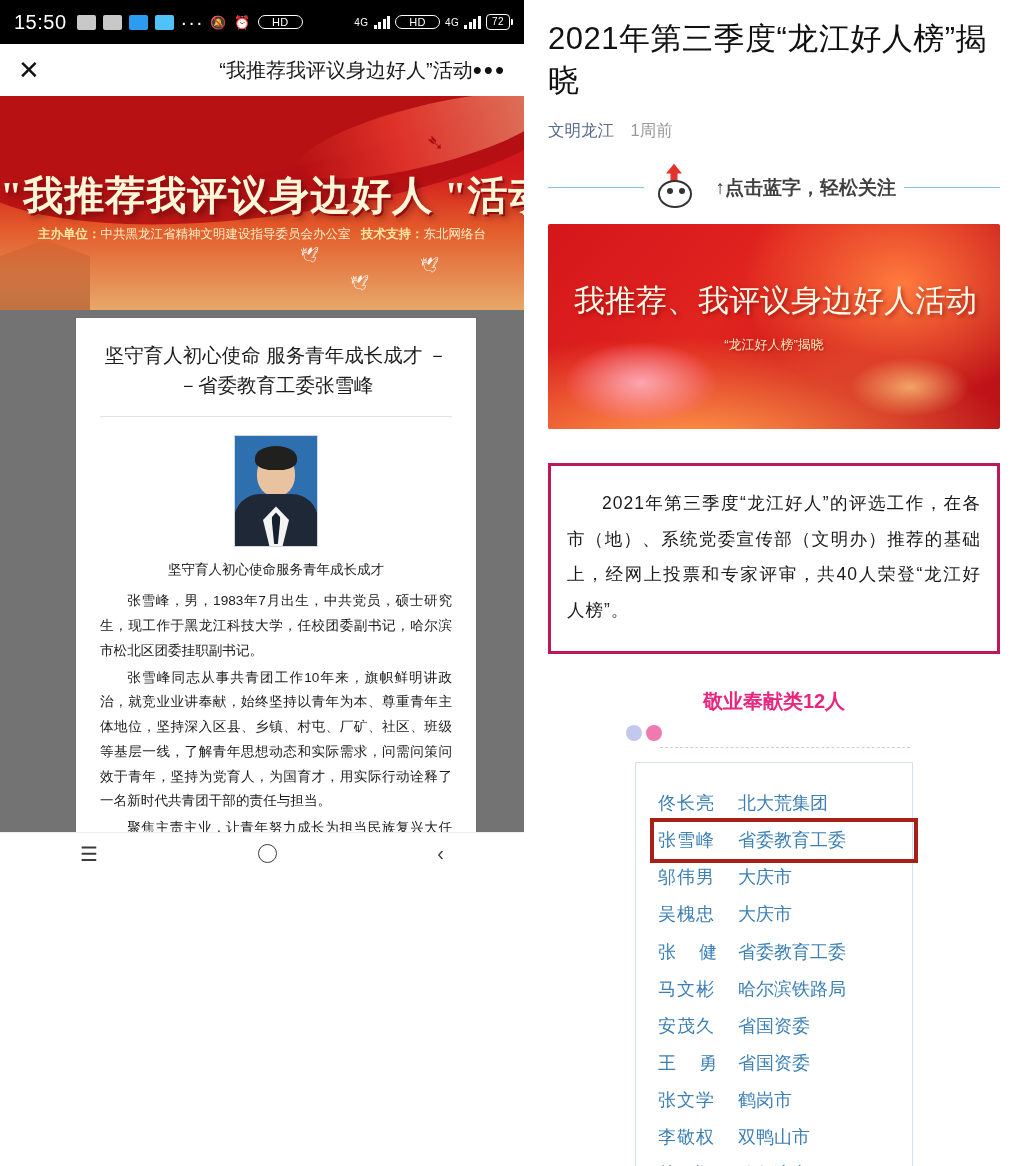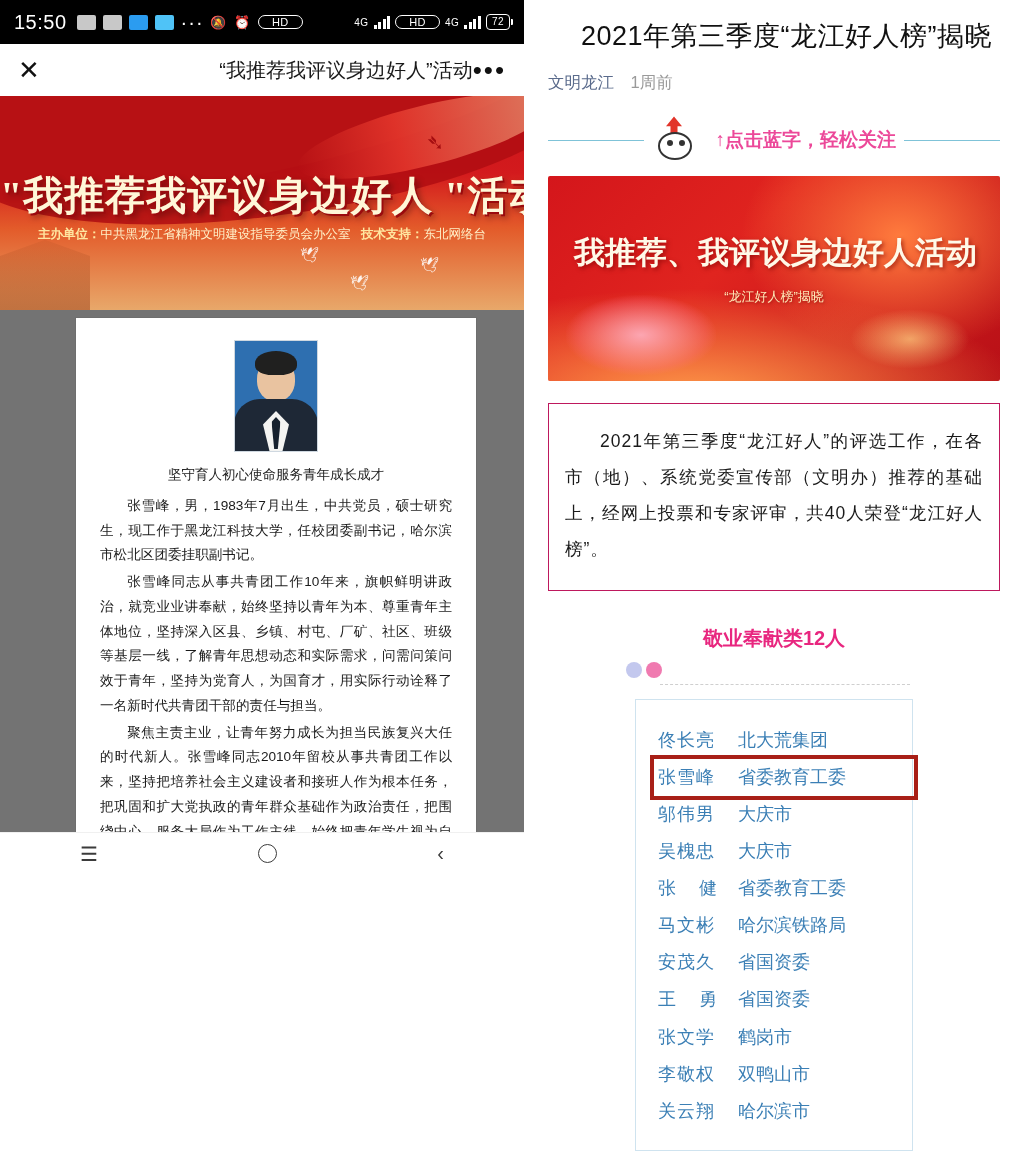--- a/index.html
+++ b/index.html
@@ -128,7 +128,7 @@
 
   
   .right { width:500px; height:1166px; background:#fff; padding:18px 24px 0 24px; position:relative; }
-  .r-title { font-size:27px; color:#111; line-height:1.35; font-weight:400; letter-spacing:.5px;margin-left:33px; }
+  .r-title { font-size:31px; color:#111; line-height:1.35; font-weight:400; letter-spacing:.5px; }
   .r-meta { margin-top:18px; font-size:16.5px; color:#9a9a9a; }
   .r-meta .author { color:#5a6b8c; margin-right:12px; }
 

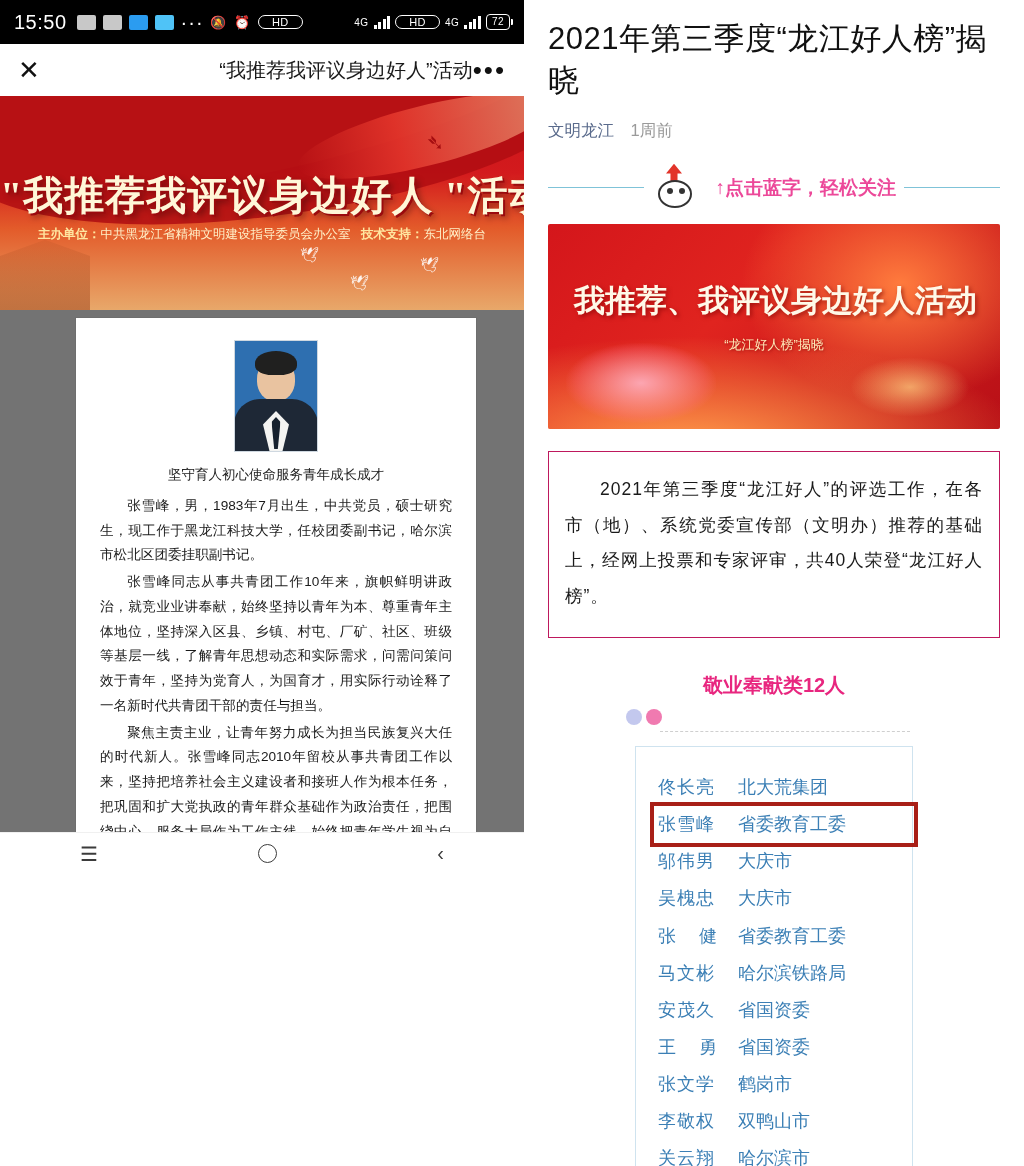--- a/index.html
+++ b/index.html
@@ -140,7 +140,7 @@
   .fb-mascot .face { position:absolute; left:6px; bottom:0; width:34px; height:28px; background:#fff;
     border:2px solid #333; border-radius:50%; }
   .fb-mascot .eye { position:absolute; width:6px; height:6px; background:#333; border-radius:50%; bottom:14px;}
-  .fb-text { color:#ec4899; font-size:19px; font-weight:bold; white-space:nowrap;margin-left:20px; }
+  .fb-text { color:#404040; font-size:19px; font-weight:bold; white-space:nowrap;margin-left:20px; }
 
   .r-banner {
     margin-top:16px; height:205px; border-radius:2px; position:relative; overflow:hidden;

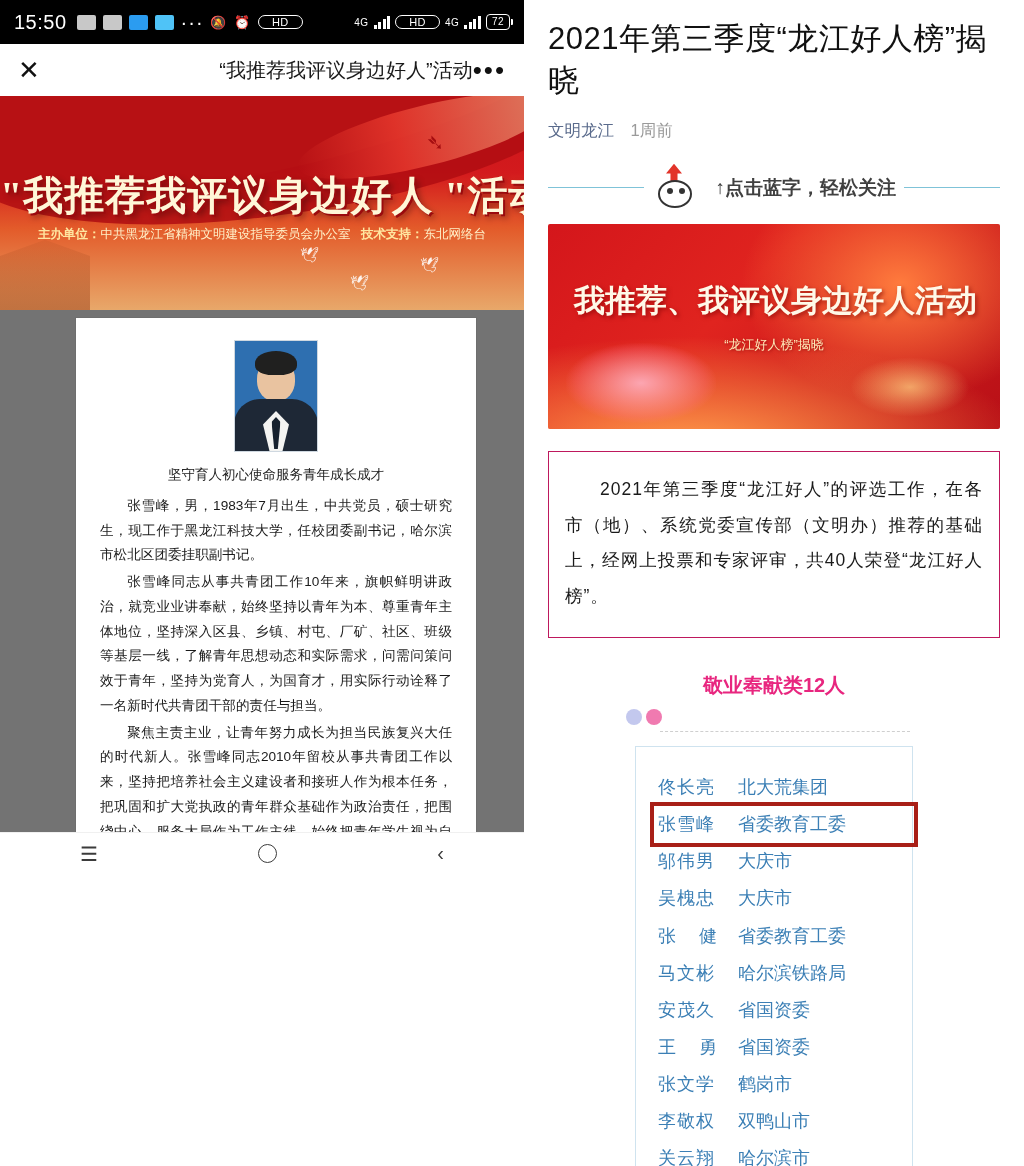--- a/index.html
+++ b/index.html
@@ -155,7 +155,7 @@
   .r-banner .drum { position:absolute; right:30px; bottom:12px; width:120px; height:60px;
     background:radial-gradient(ellipse at center, rgba(255,210,130,.7) 0%, rgba(255,160,60,0) 70%); }
   .rb-t1 { position:absolute; left:3px; right:0; top:56px; text-align:center; font-size:31px;
-    color:#fff9e8; font-weight:bold; text-shadow:2px 2px 4px rgba(120,0,0,.6); font-family:"Liberation Serif", serif; }
+    color:#fff9e8; font-weight:normal; text-shadow:2px 2px 4px rgba(120,0,0,.6); font-family:"Liberation Serif", serif; }
   .rb-t2 { position:absolute; left:0; right:0; top:112px; text-align:center; font-size:13px;
     color:#ffe9b8; text-shadow:1px 1px 3px rgba(120,0,0,.6); }
 

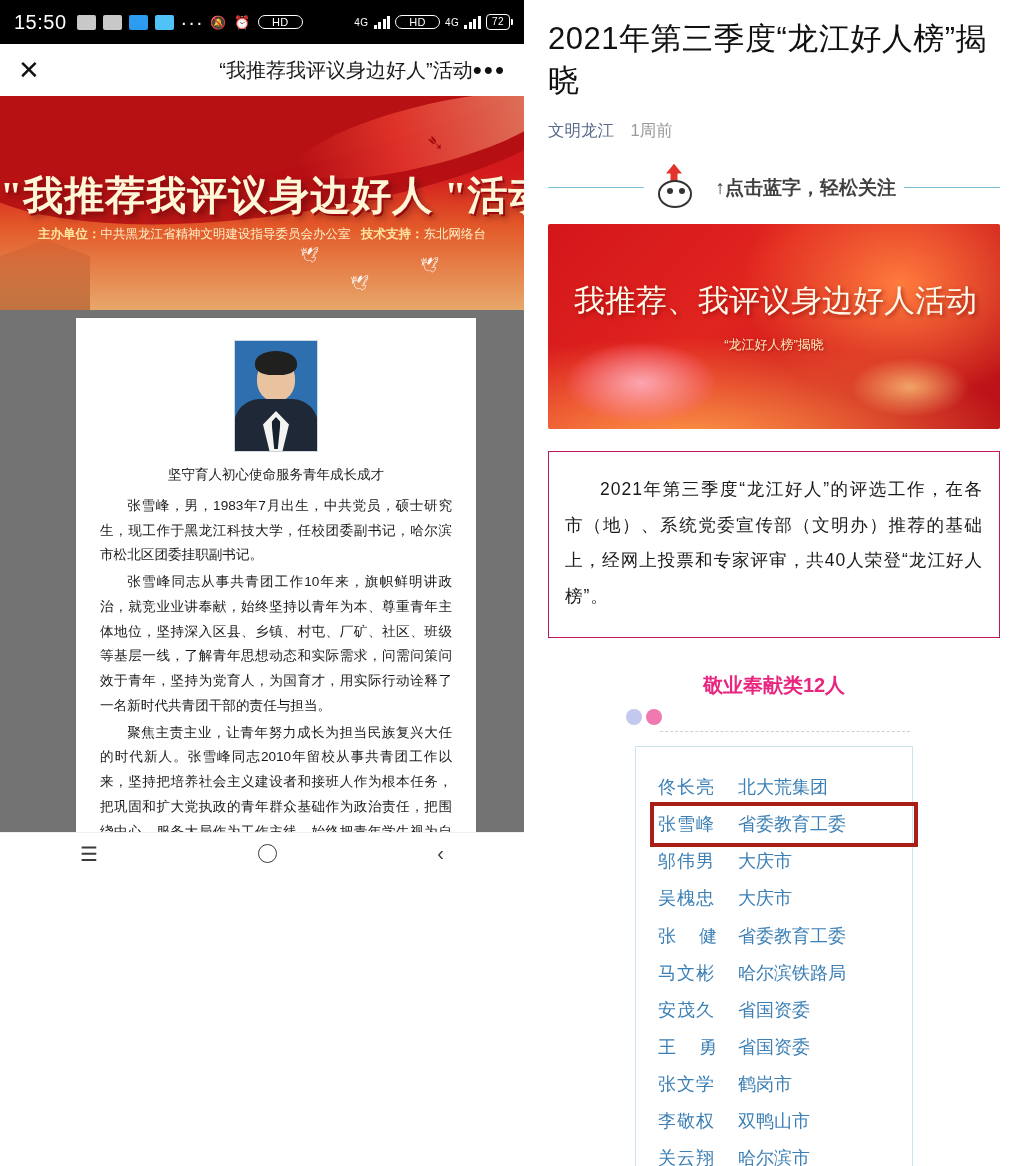--- a/index.html
+++ b/index.html
@@ -246,6 +246,7 @@
     </div>
 
     <div class="article">
+      <div class="art-title">坚守育人初心使命 服务青年成长成才 －－省委教育工委张雪峰</div>
       <div class="portrait">
         <div class="p-head"></div>
         <div class="p-hair"></div>

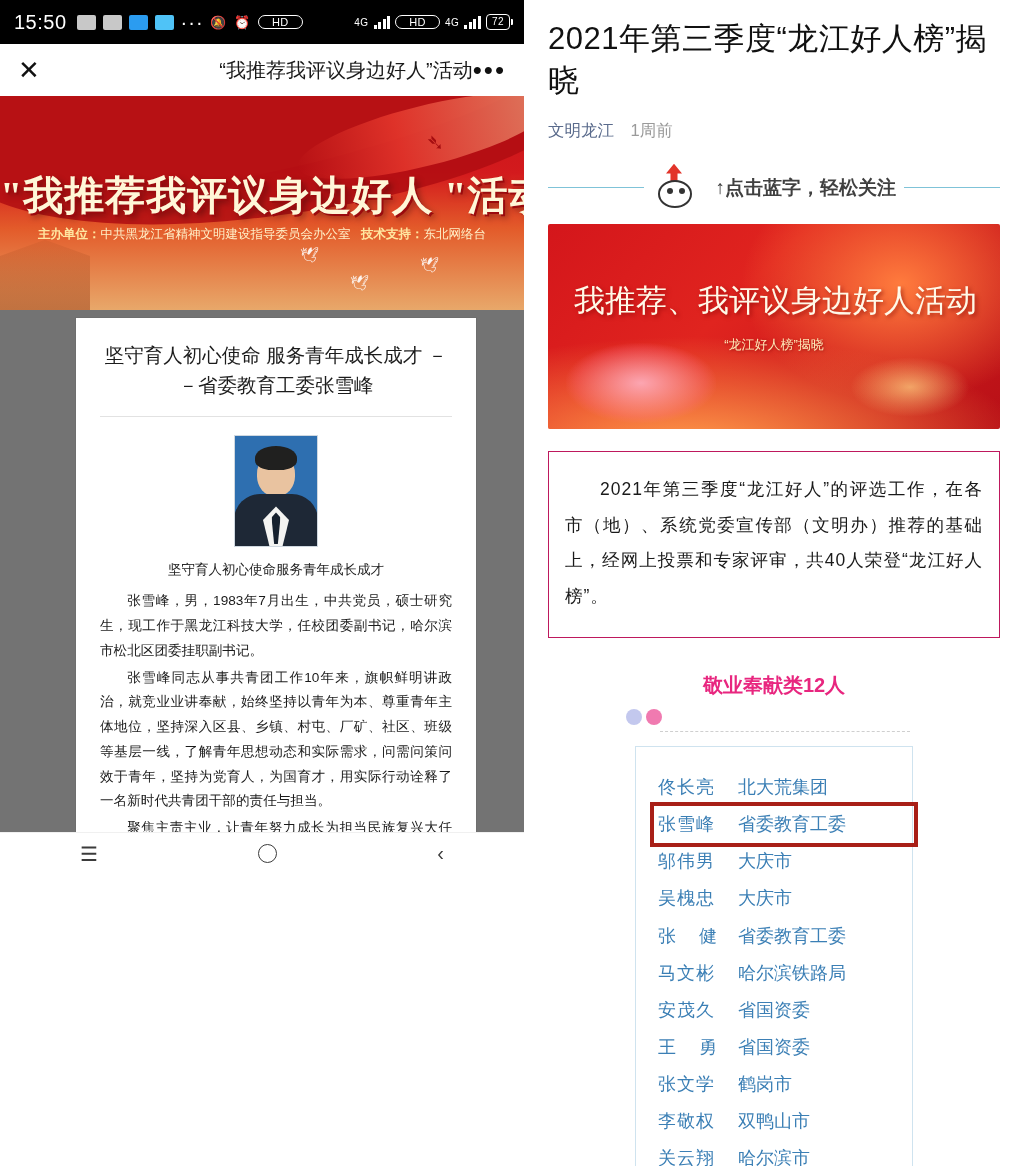--- a/index.html
+++ b/index.html
@@ -159,7 +159,7 @@
   .rb-t2 { position:absolute; left:0; right:0; top:112px; text-align:center; font-size:13px;
     color:#ffe9b8; text-shadow:1px 1px 3px rgba(120,0,0,.6); }
 
-  .r-quote { margin-top:22px; border:1px solid #be185d; padding:20px 16px 22px 16px; }
+  .r-quote { margin-top:34px; border:3px solid #be185d; padding:20px 16px 22px 16px; }
   .r-quote p { margin:0; font-size:17.5px; line-height:2.05; color:#1a1a1a; text-indent:2em;
     text-align:justify; text-justify:inter-ideograph; letter-spacing:1px; }
 

